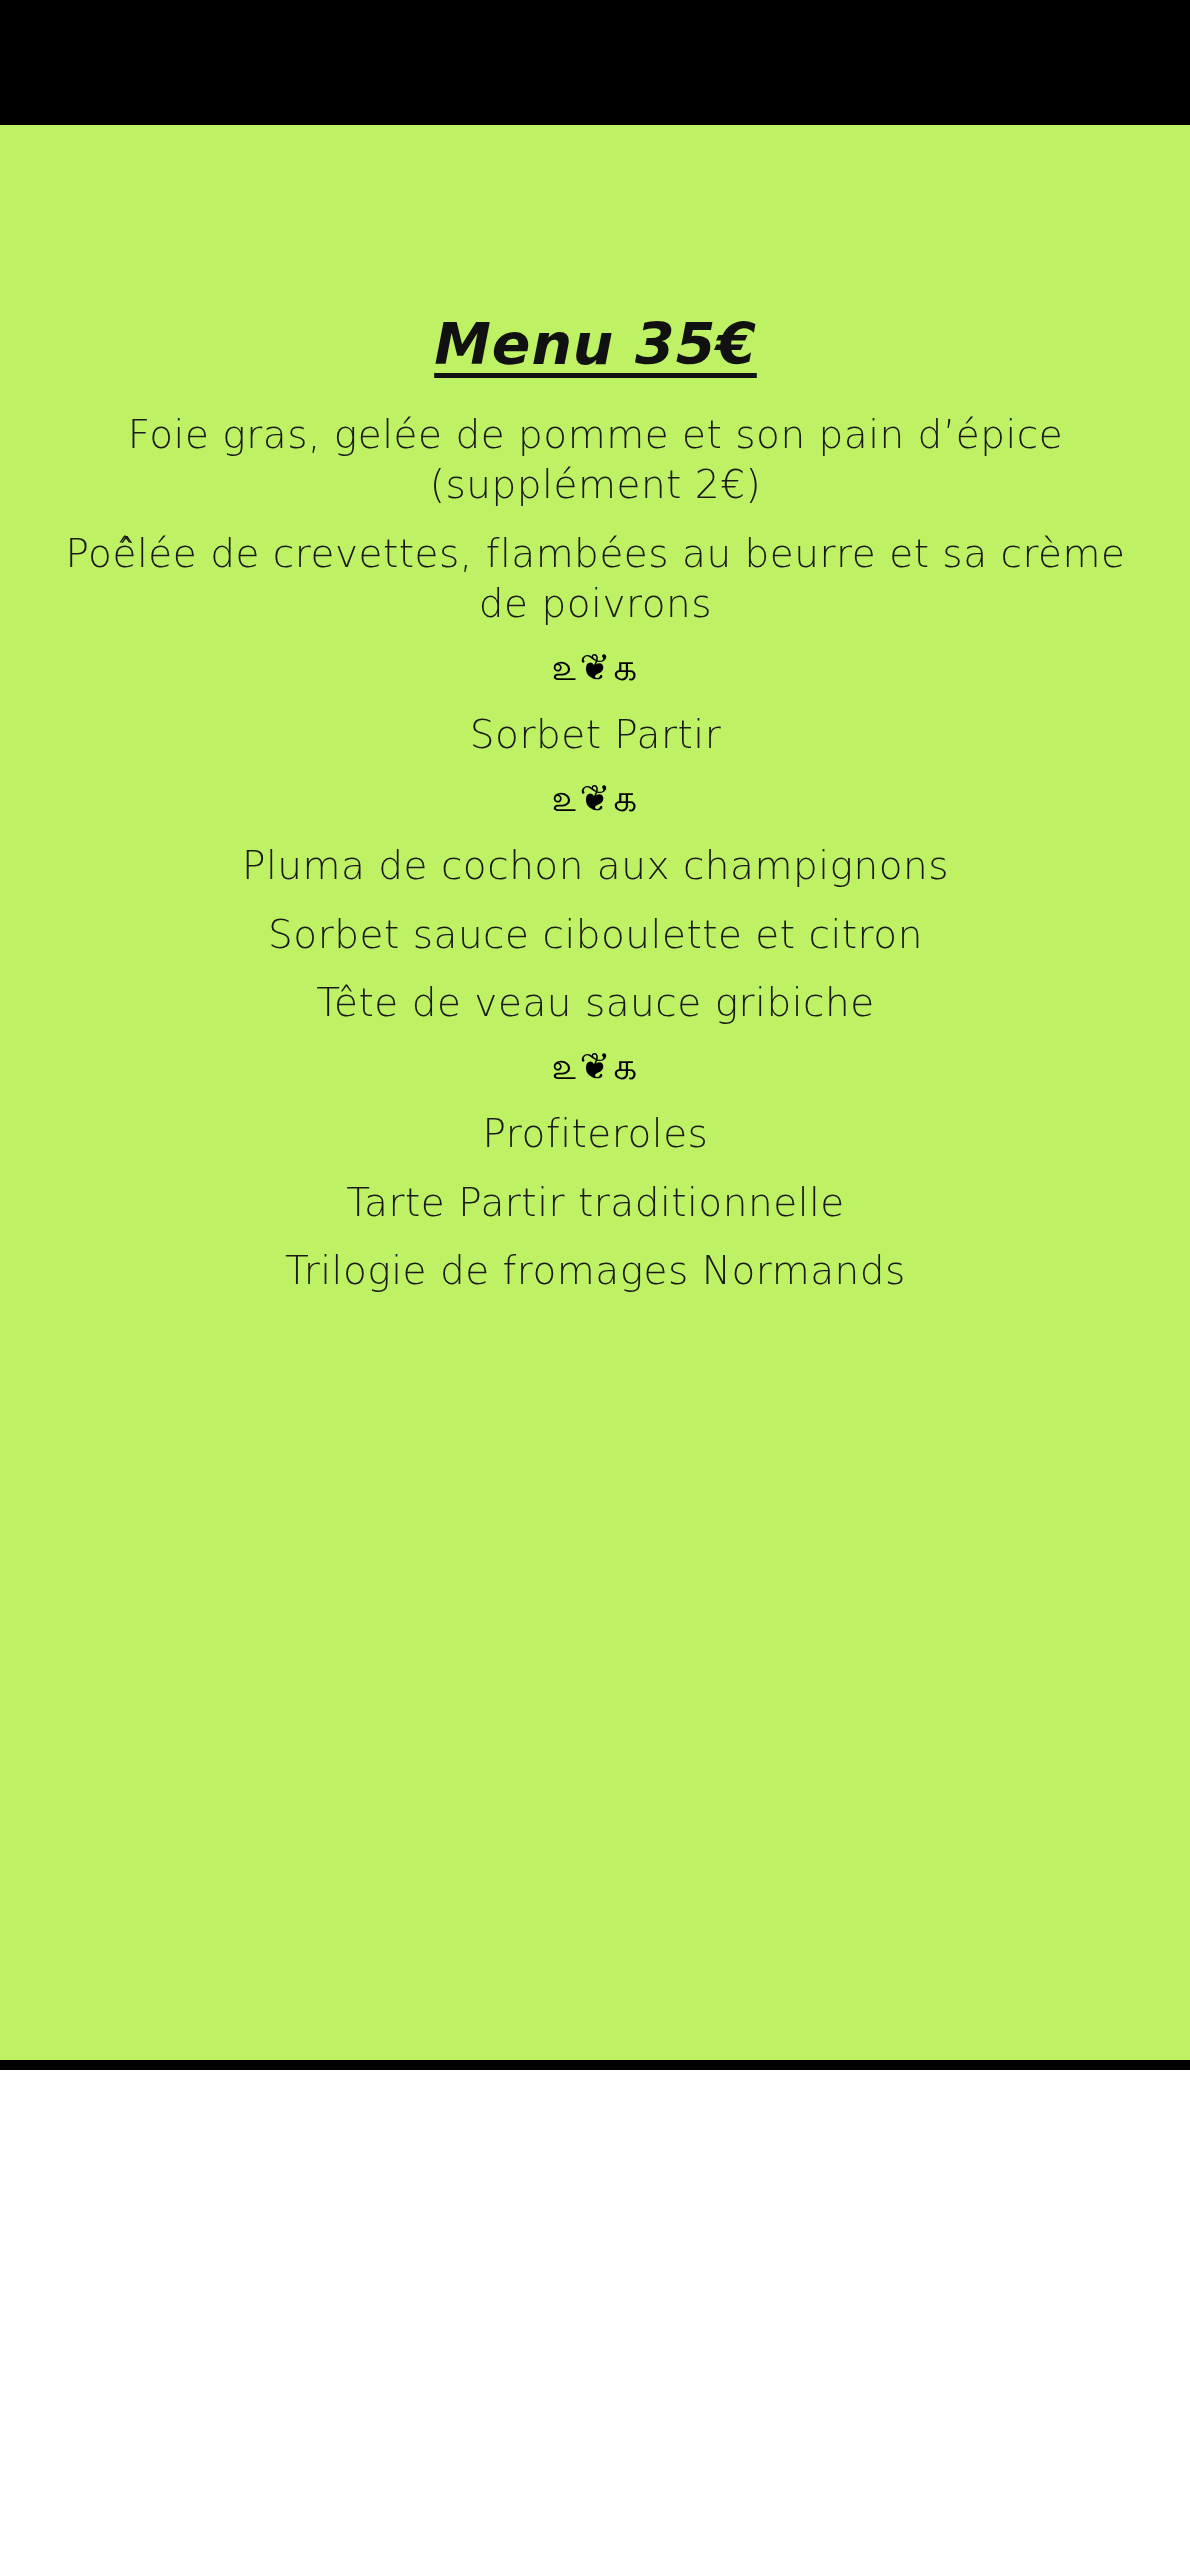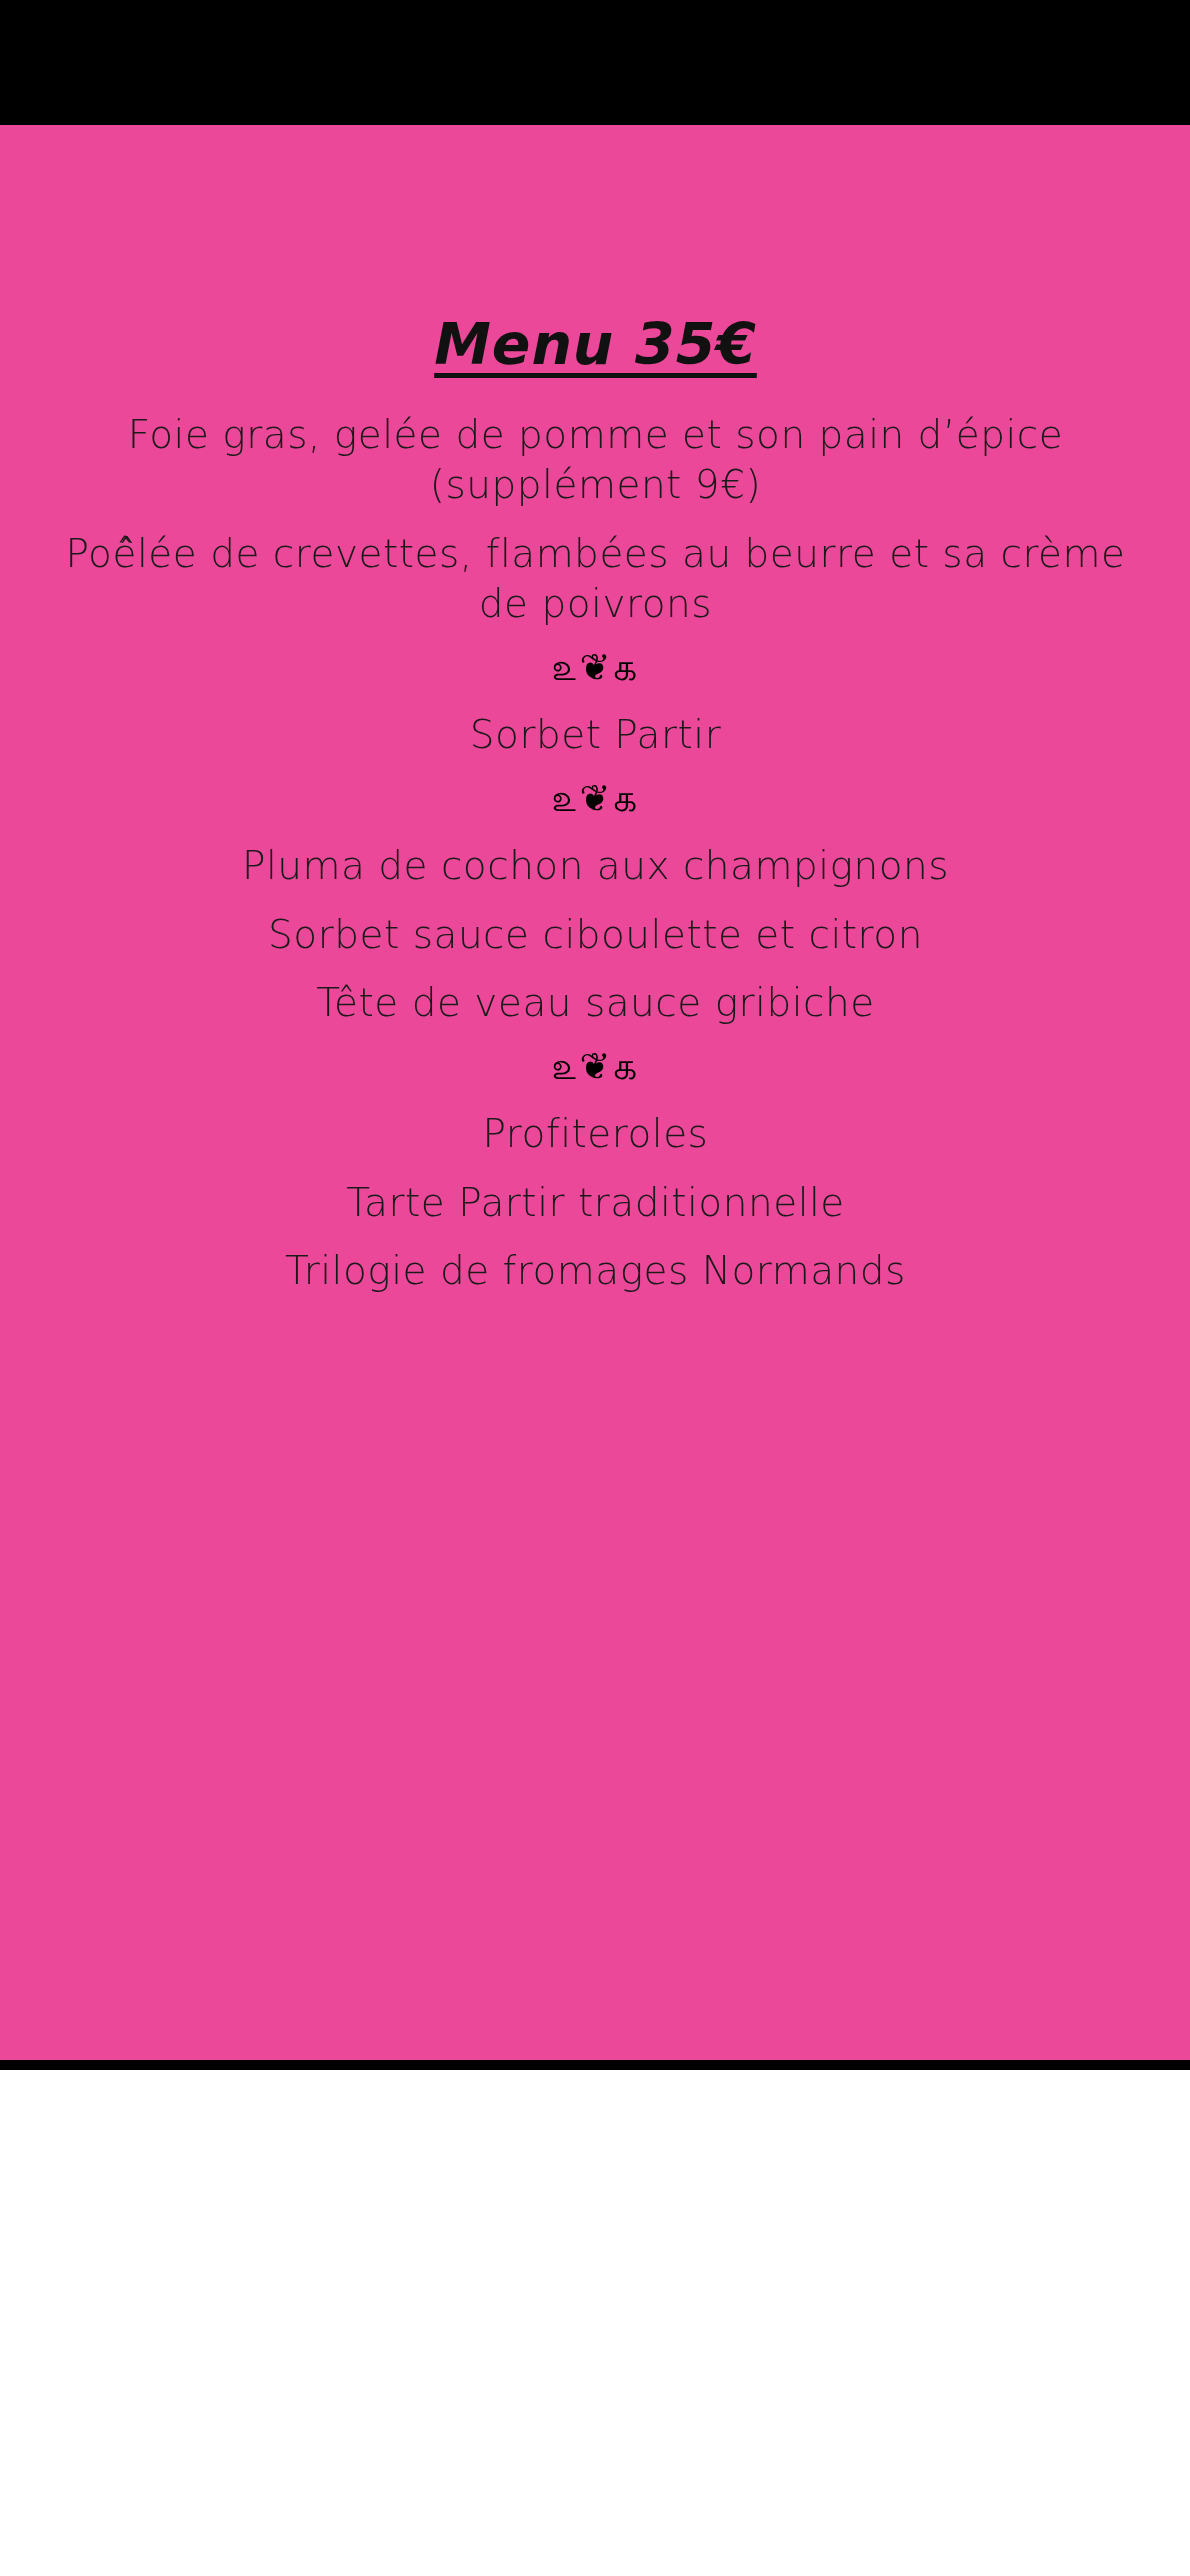--- a/index.html
+++ b/index.html
@@ -28,7 +28,7 @@
     left: 0;
     width: 1191px;
     height: 1935px;
-    background: #ec4899;
+    background: #bef264;
   }
   .menu-inner {
     padding: 185px 37px 0 37px;

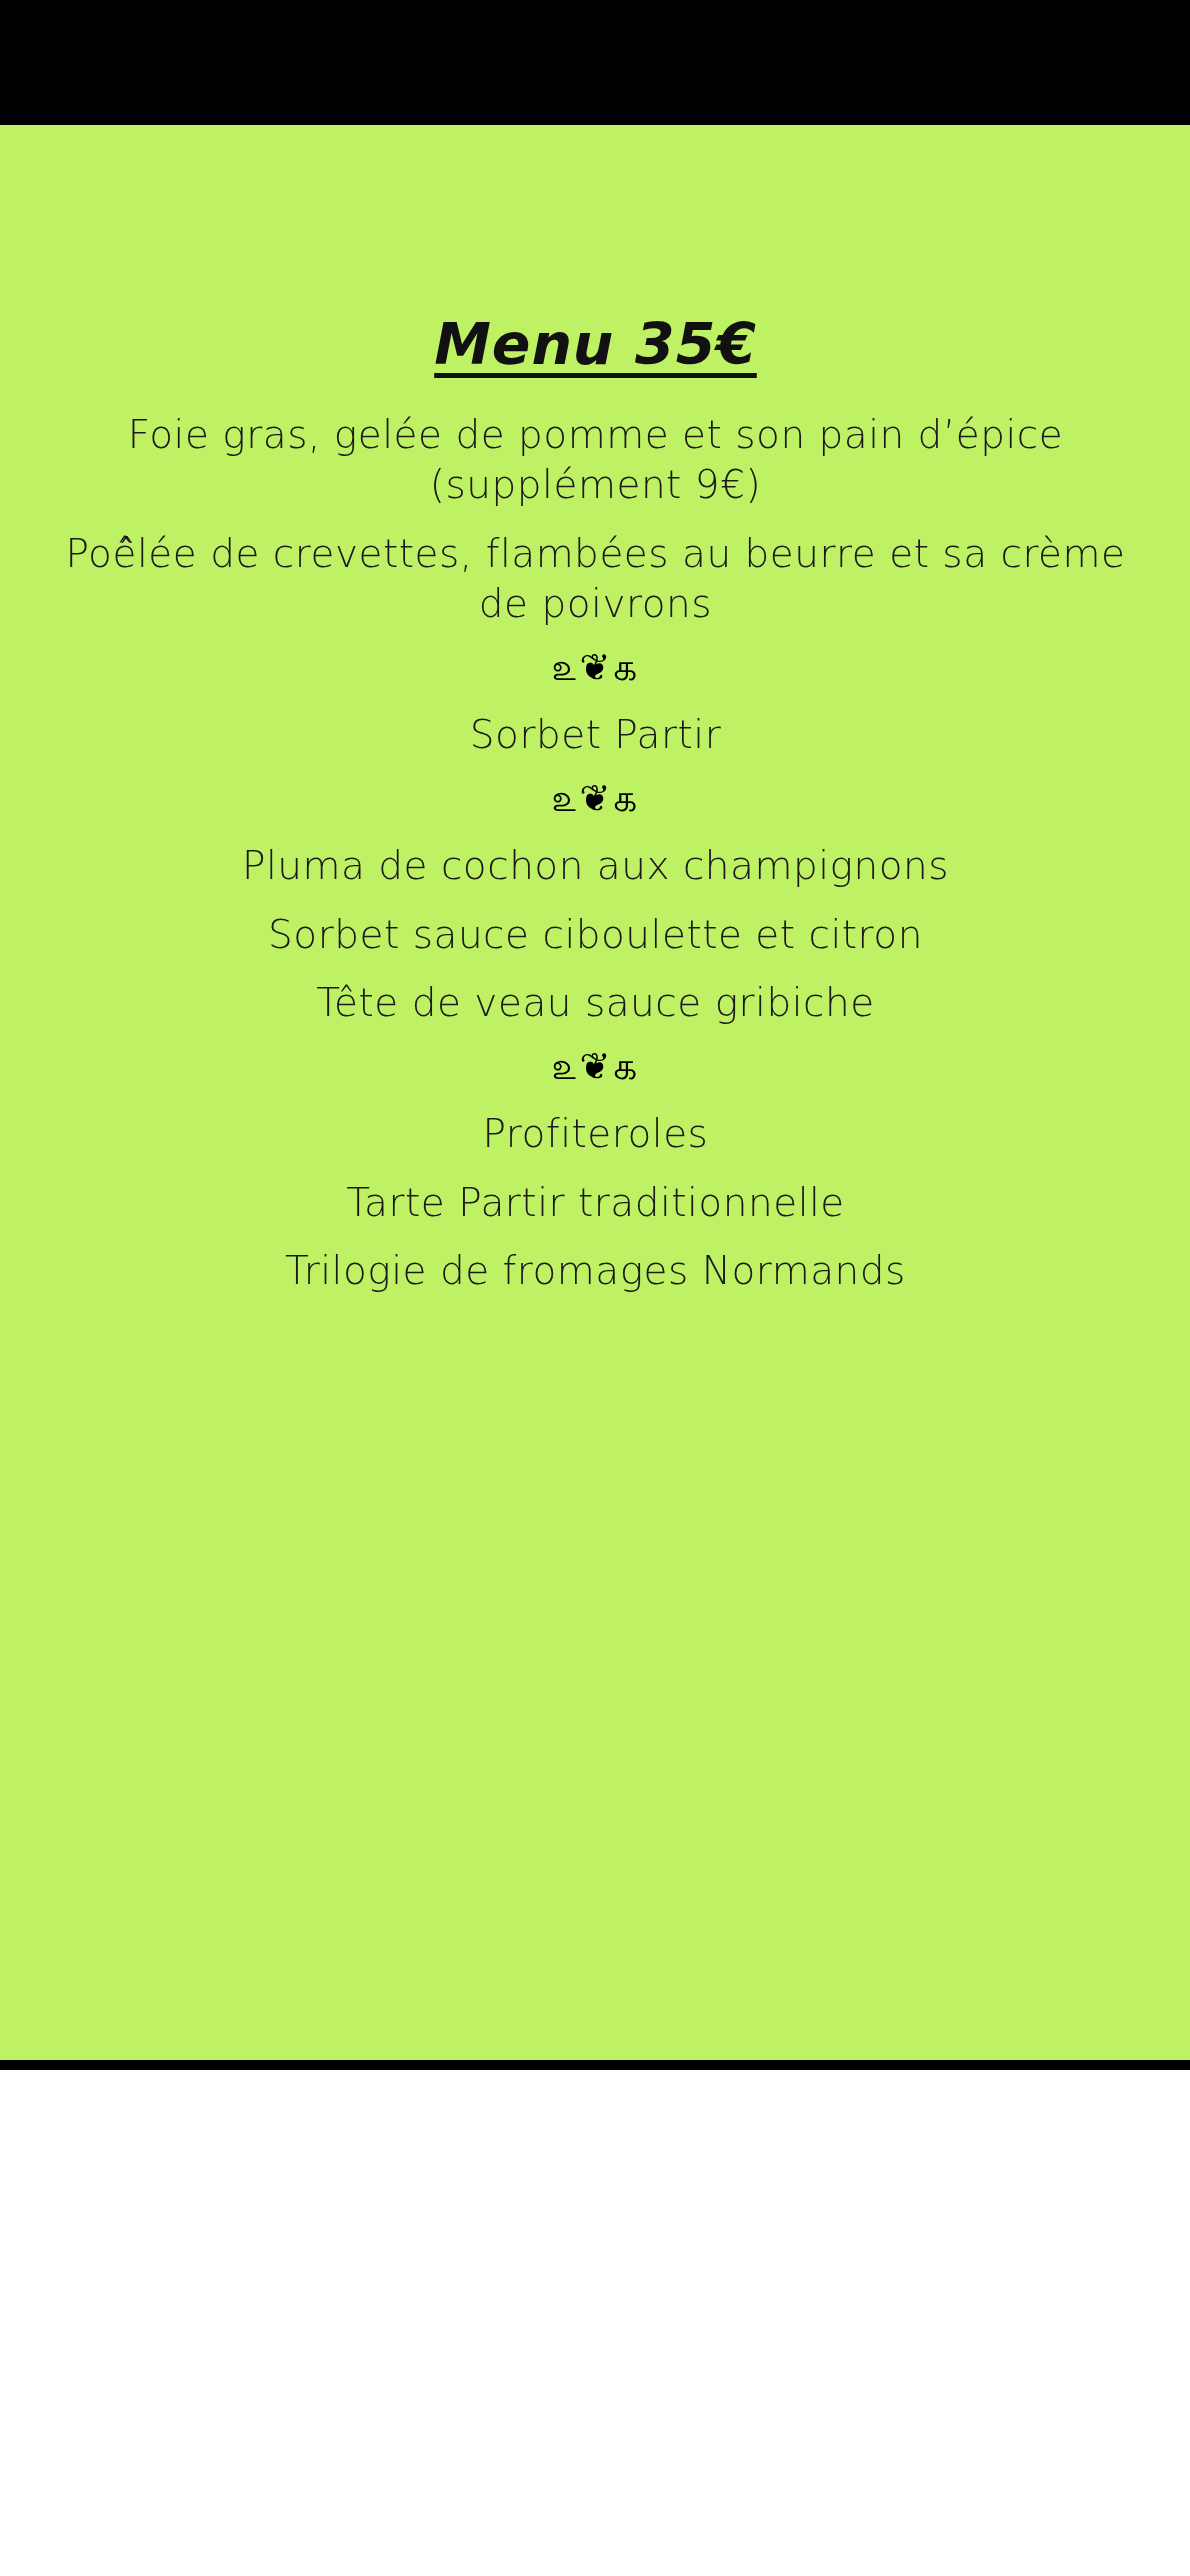--- a/index.html
+++ b/index.html
@@ -107,7 +107,7 @@
 
     <h1 class="menu-title">Menu 35€</h1>
 
-    <p class="dish">Foie gras, gelée de pomme et son pain d’épice (supplément 9€)</p>
+    <p class="dish">Foie gras, gelée de pomme et son pain d’épice (supplément 2€)</p>
     <p class="dish">Poê̂lée de crevettes, flambées au beurre et sa crème de poivrons</p>
 
     <div class="divider">௨❦௧</div>

